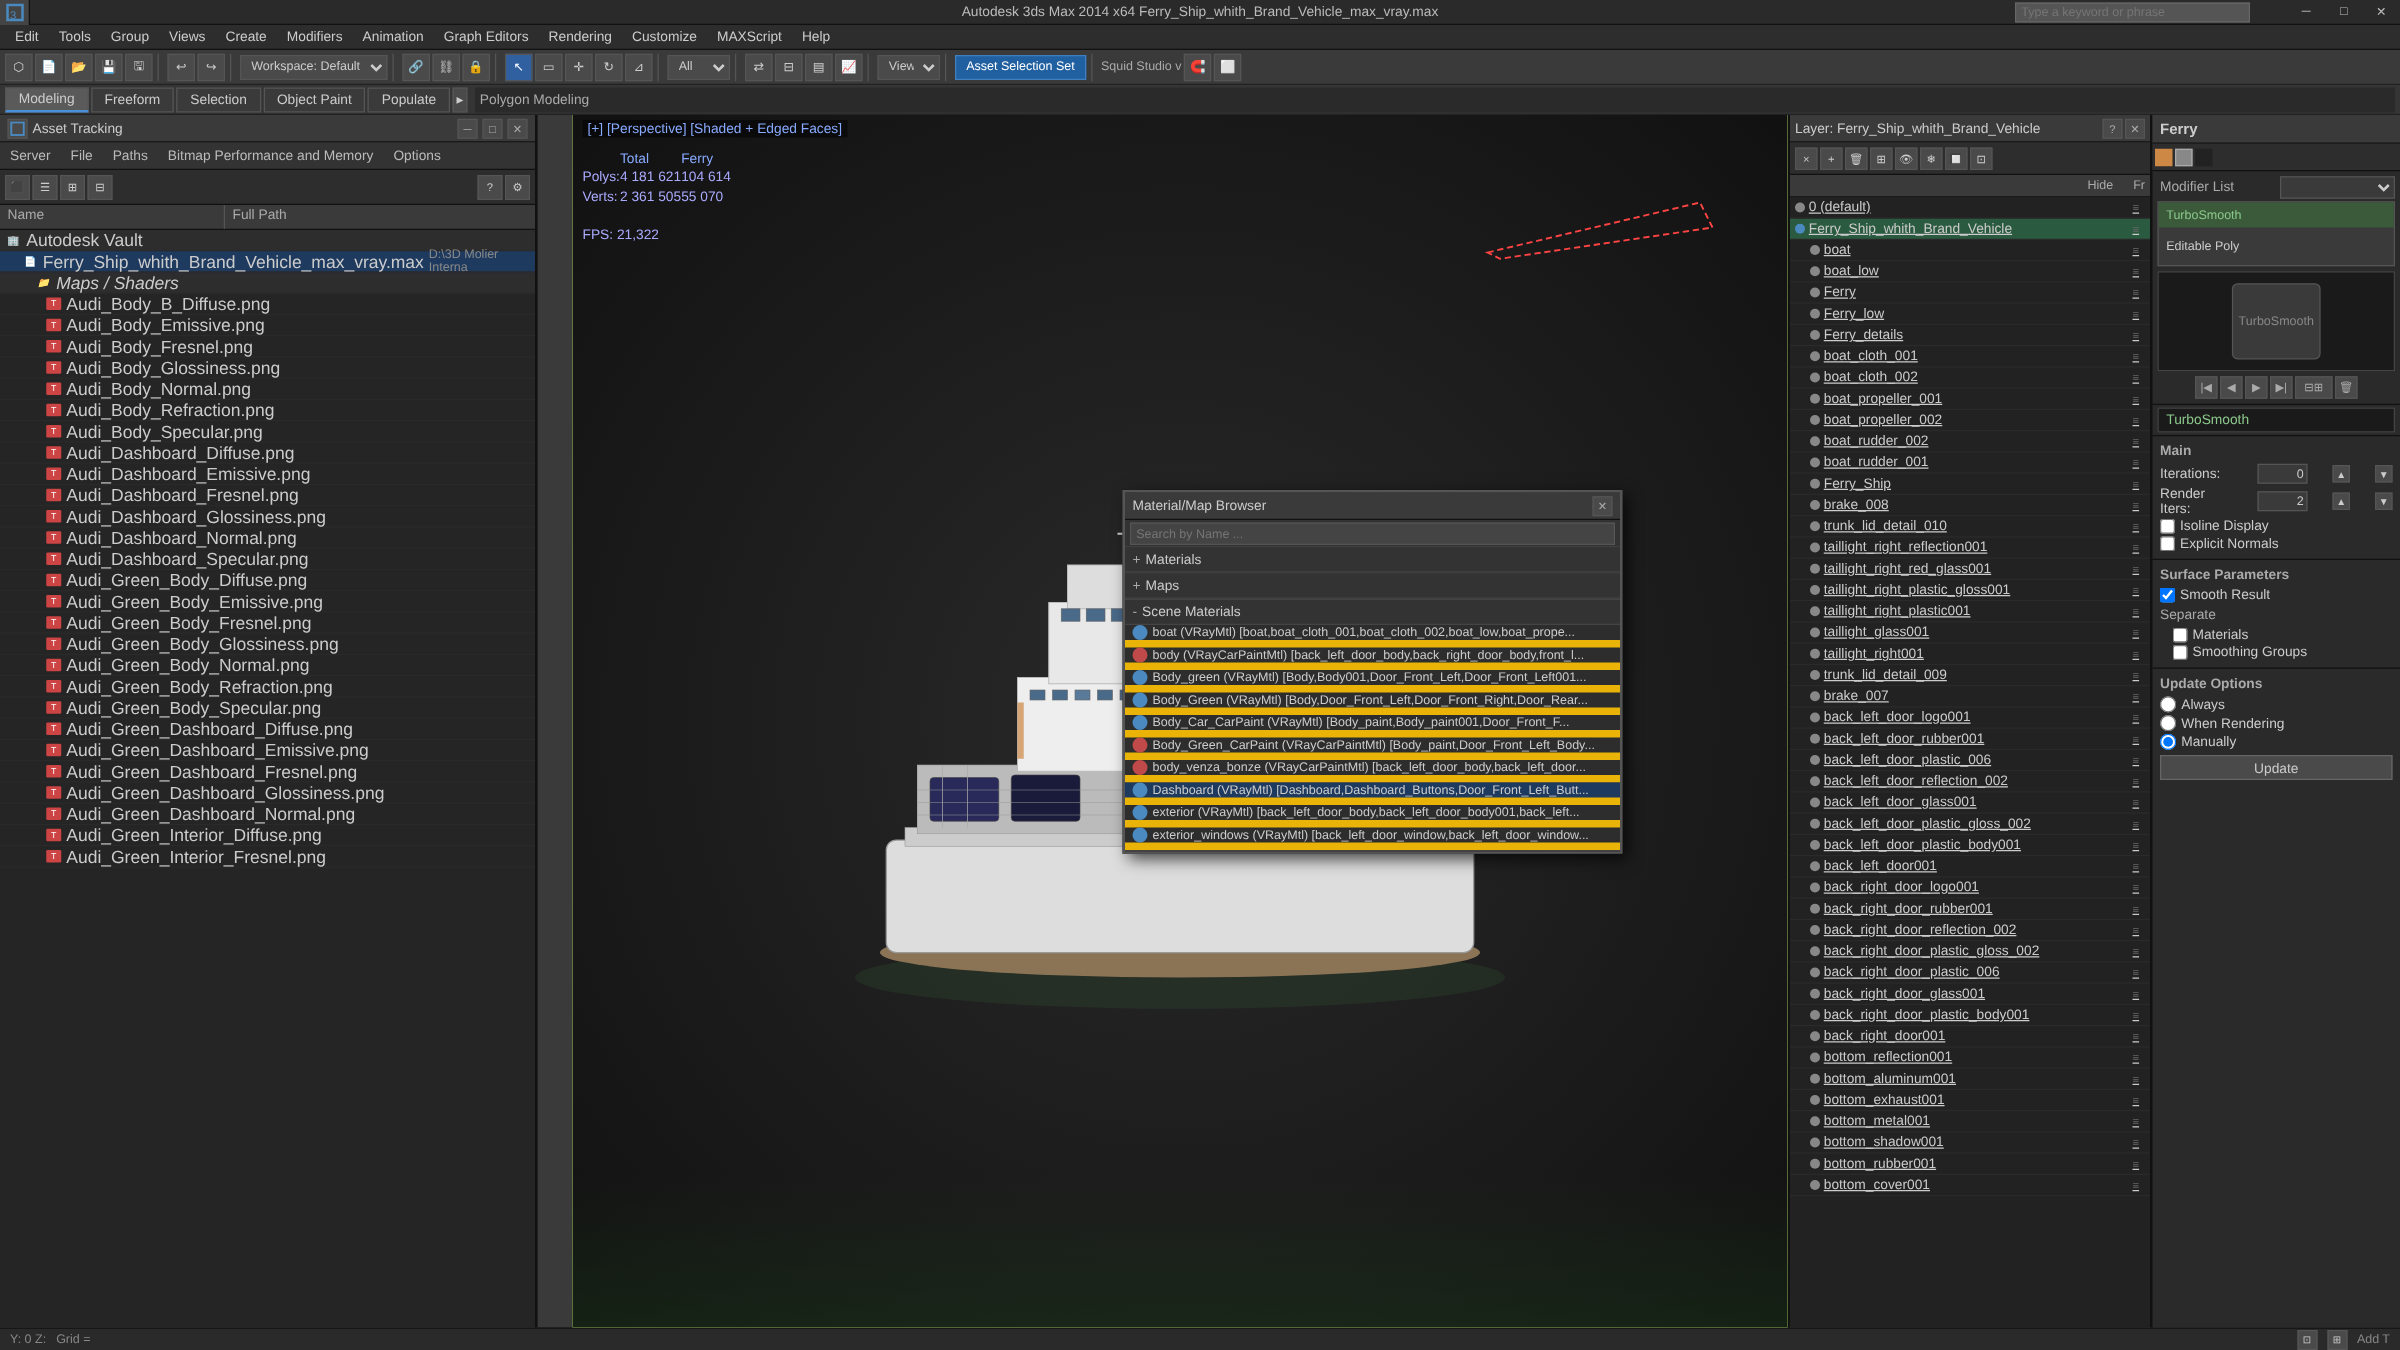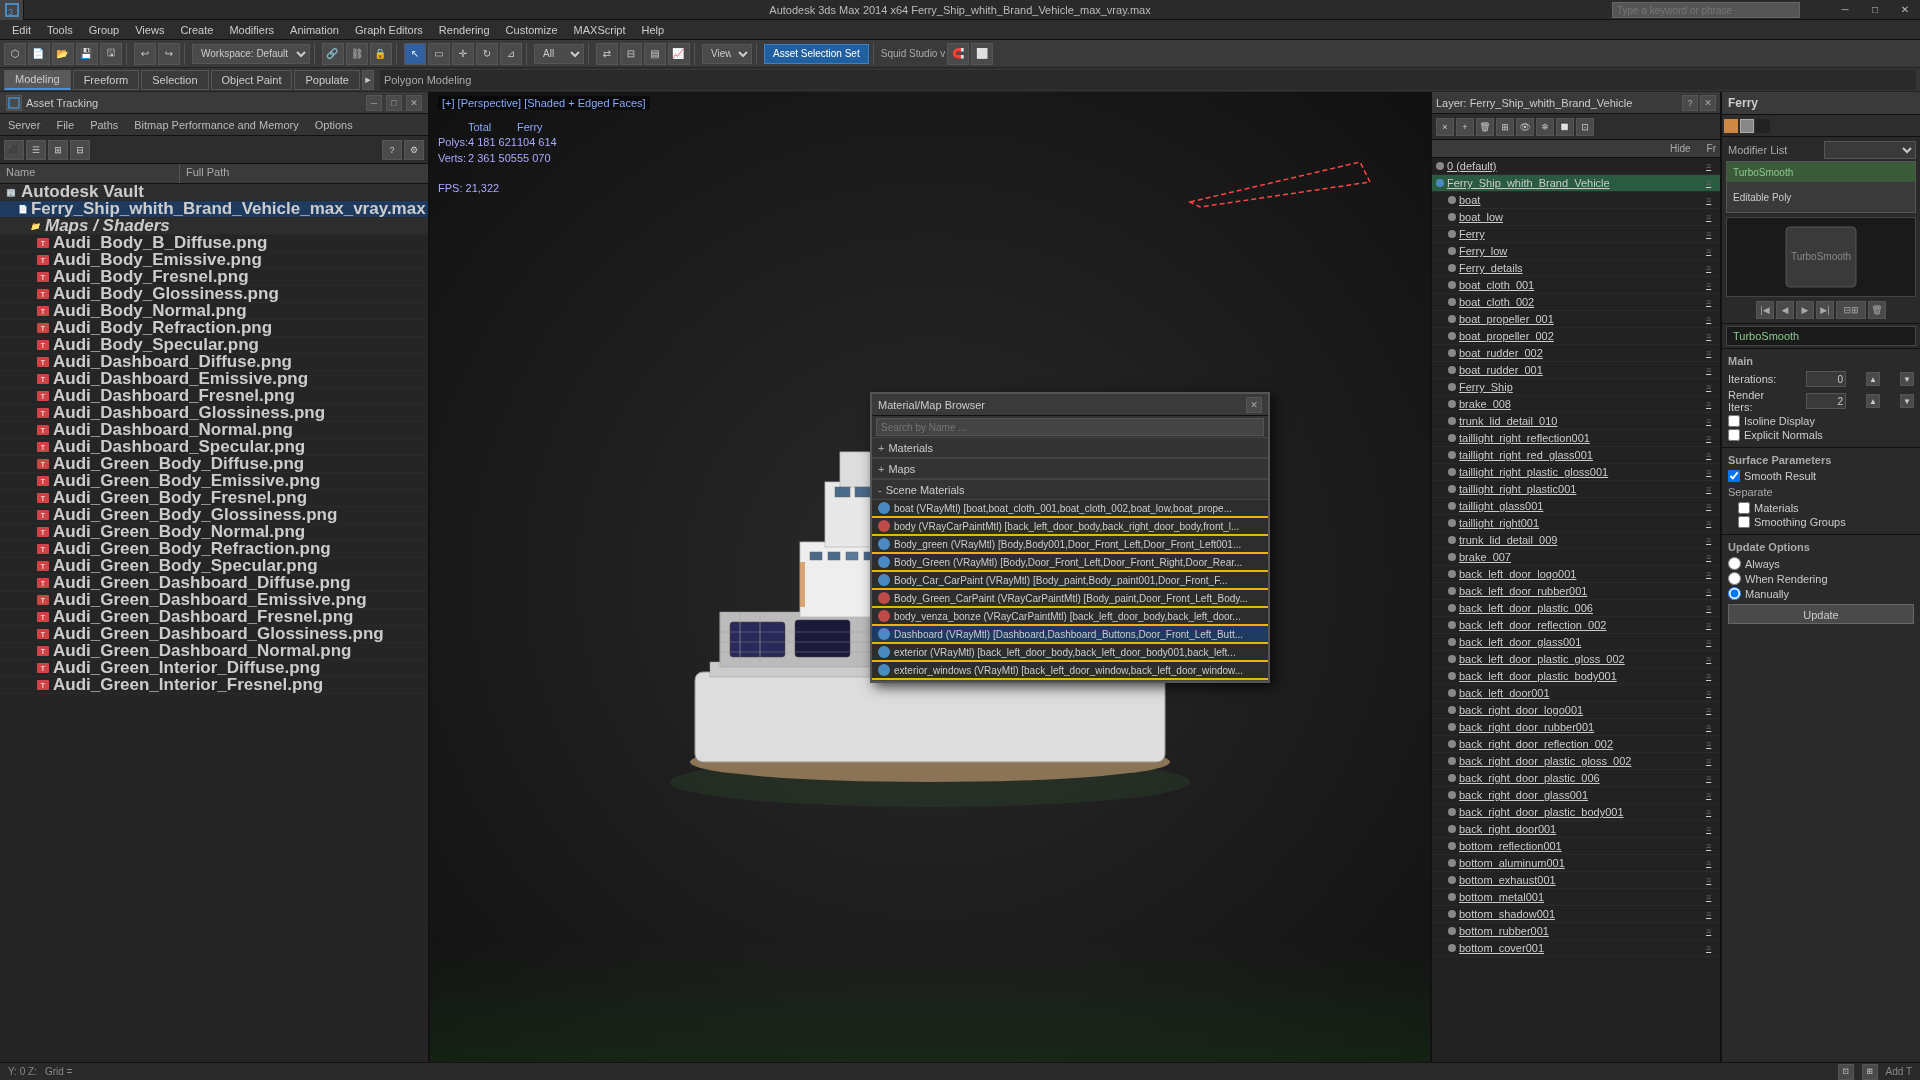--- a/index.html
+++ b/index.html
@@ -270,6 +270,7 @@
       background: #bef264;
       position: relative;
       overflow: hidden;
+      margin-left: 28px;
     }
     .viewport-label {
       position: absolute;

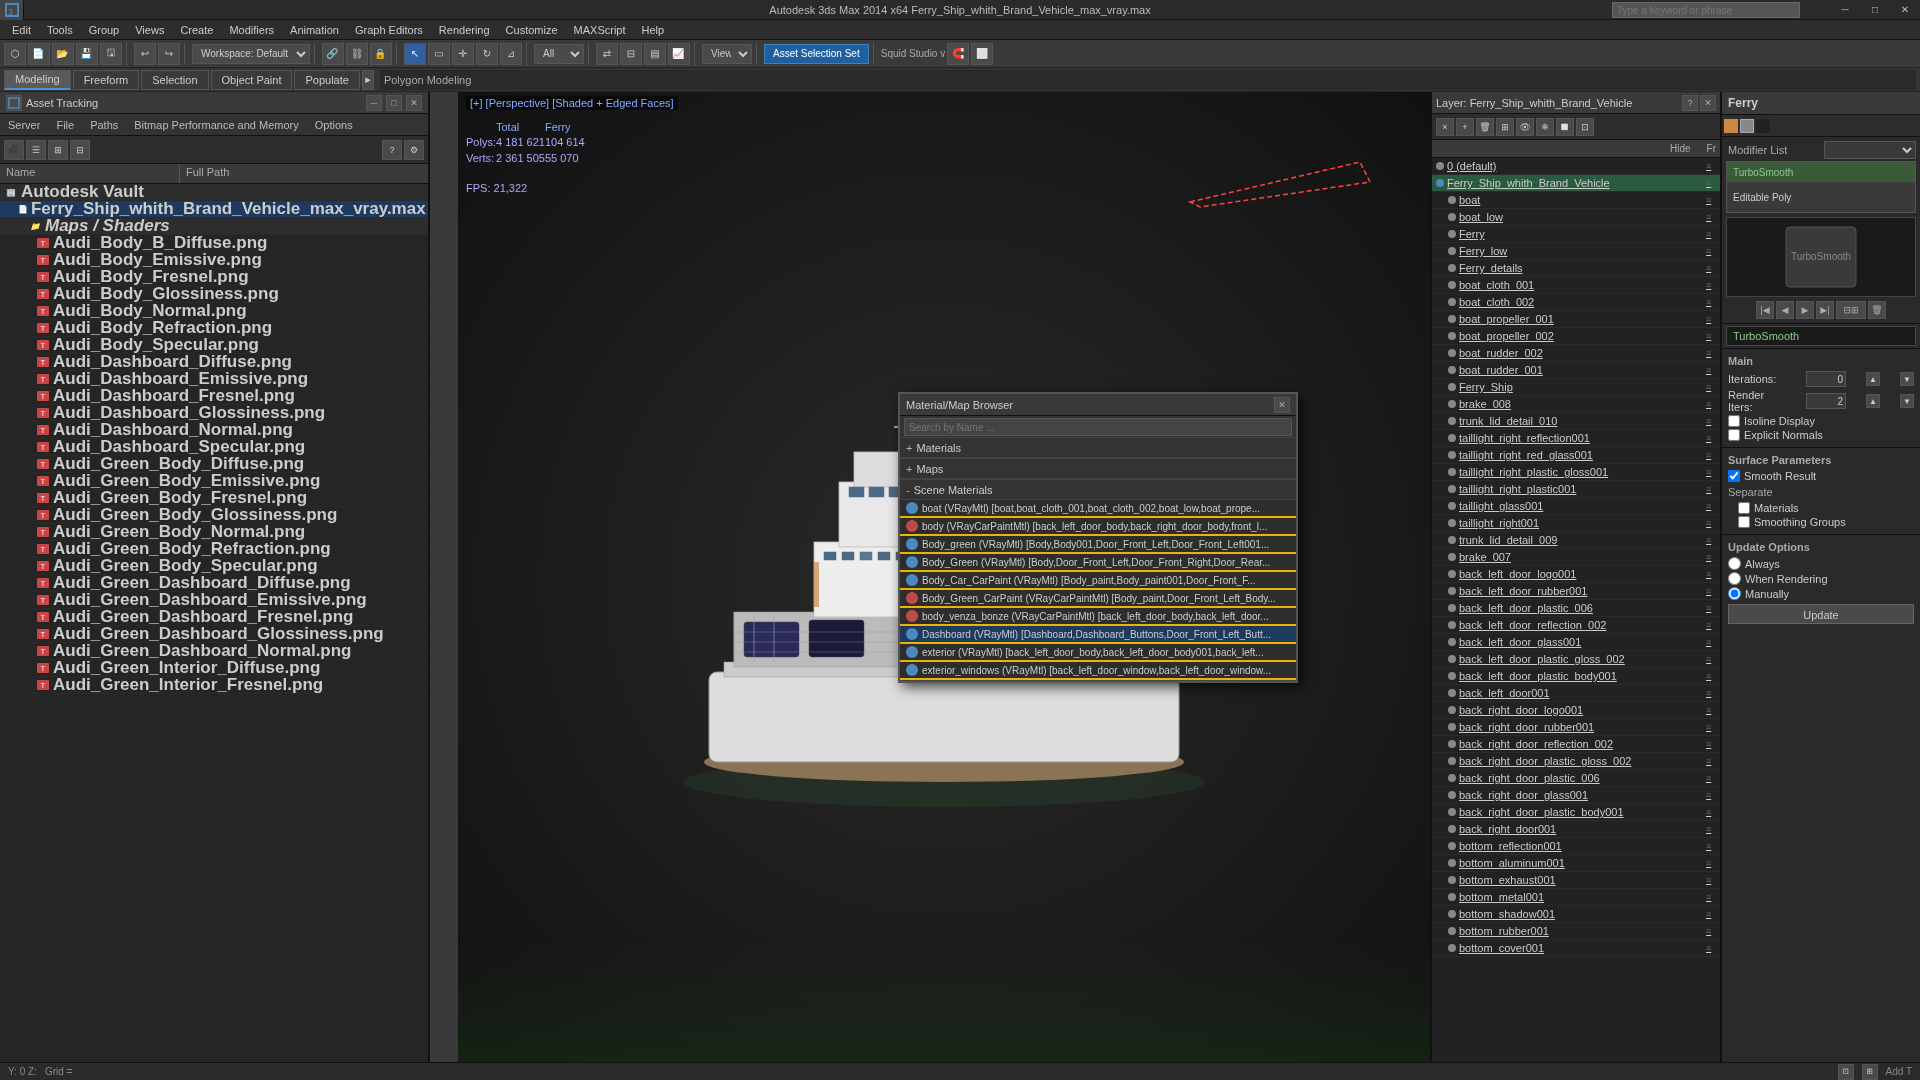--- a/index.html
+++ b/index.html
@@ -261,7 +261,7 @@
       justify-content: center;
       border-radius: 1px;
     }
-    .asset-name { font-size: 17px; color: #ccc; font-weight: bold; }
+    .asset-name { font-size: 14px; color: #ccc; }
     .asset-path { font-size: 10px; color: #888; margin-left: 4px; }
 
     

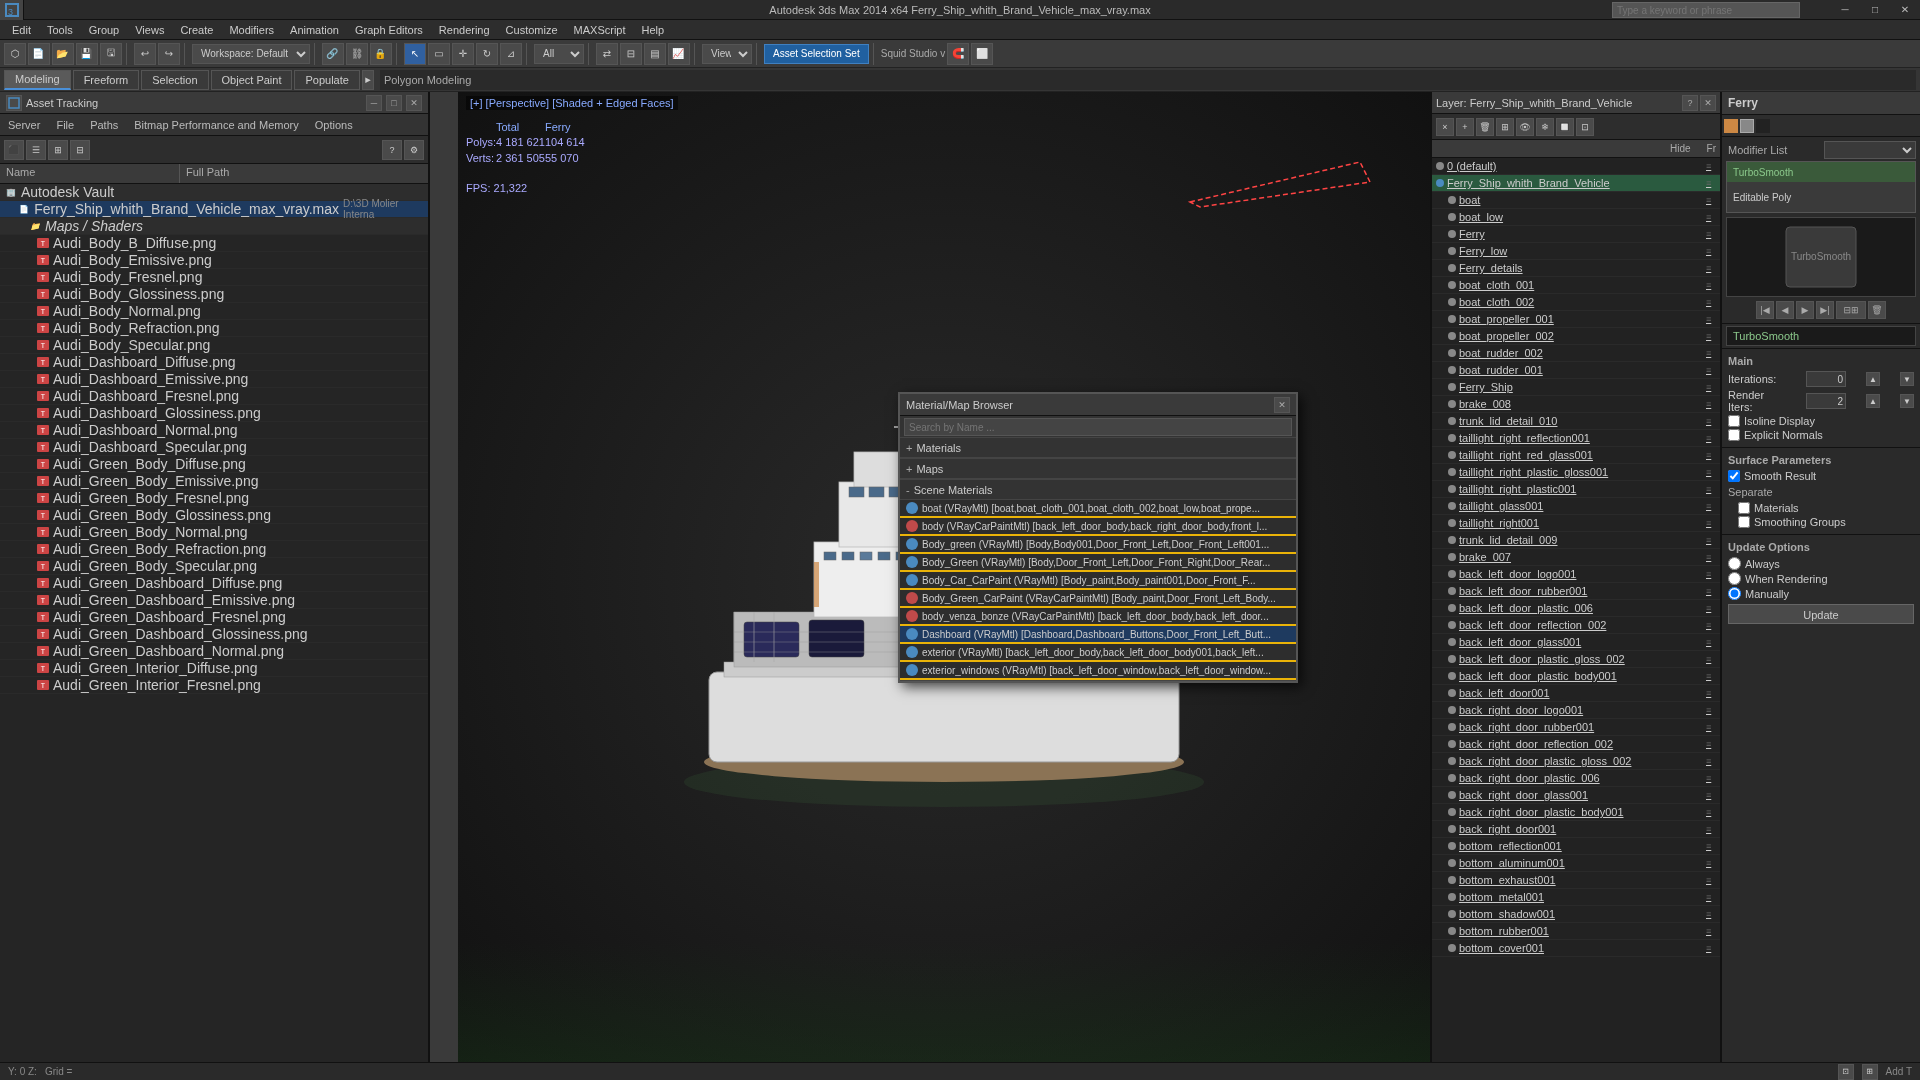--- a/index.html
+++ b/index.html
@@ -565,7 +565,7 @@
       display: flex;
       align-items: center;
       padding: 0 6px;
-      border-bottom: 2px solid #eab308;
+      border-bottom: 6px solid #eab308;
       cursor: pointer;
       gap: 4px;
     }

